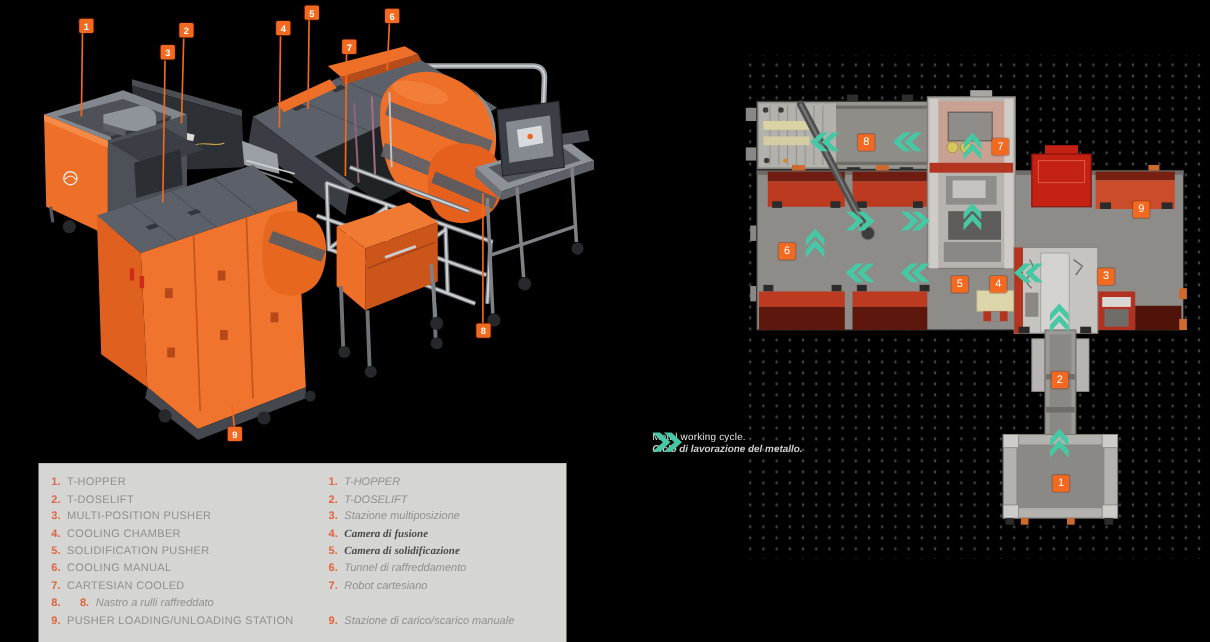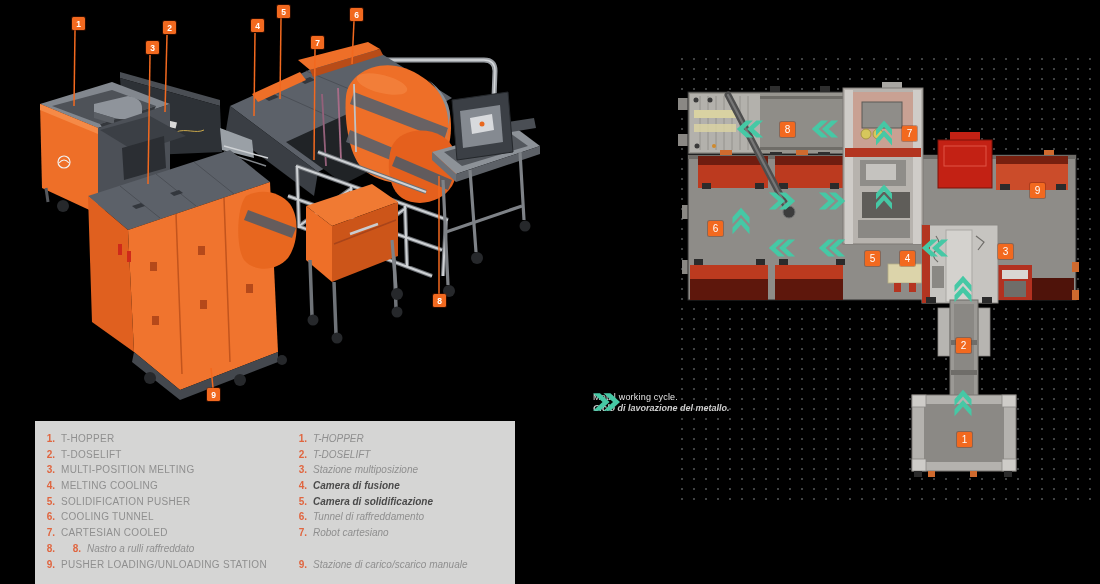--- a/index.html
+++ b/index.html
@@ -381,7 +381,7 @@
       </div>
     <div class="lrow">
         <span class="lnum">3.</span>
-        <span class="len">MULTI-POSITION MELTING</span>
+        <span class="len">MULTI-POSITION PUSHER</span>
         <span class="lnum">3.</span>
         <span class="lit">Stazione multiposizione</span>
       </div>

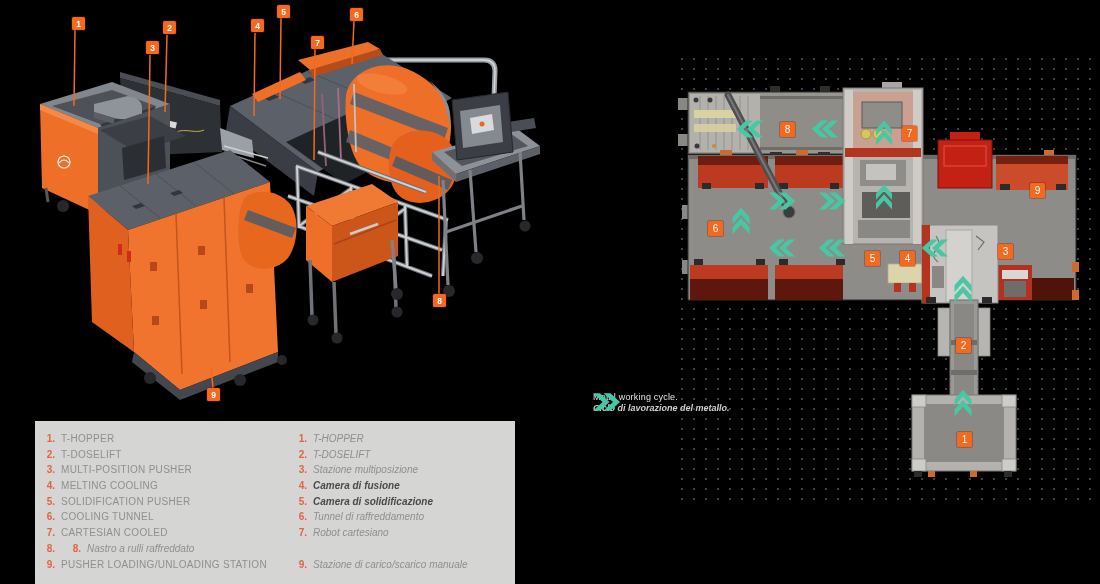--- a/index.html
+++ b/index.html
@@ -387,7 +387,7 @@
       </div>
     <div class="lrow">
         <span class="lnum">4.</span>
-        <span class="len">MELTING COOLING</span>
+        <span class="len">COOLING CHAMBER</span>
         <span class="lnum">4.</span>
         <span class="lit bold">Camera di fusione</span>
       </div>

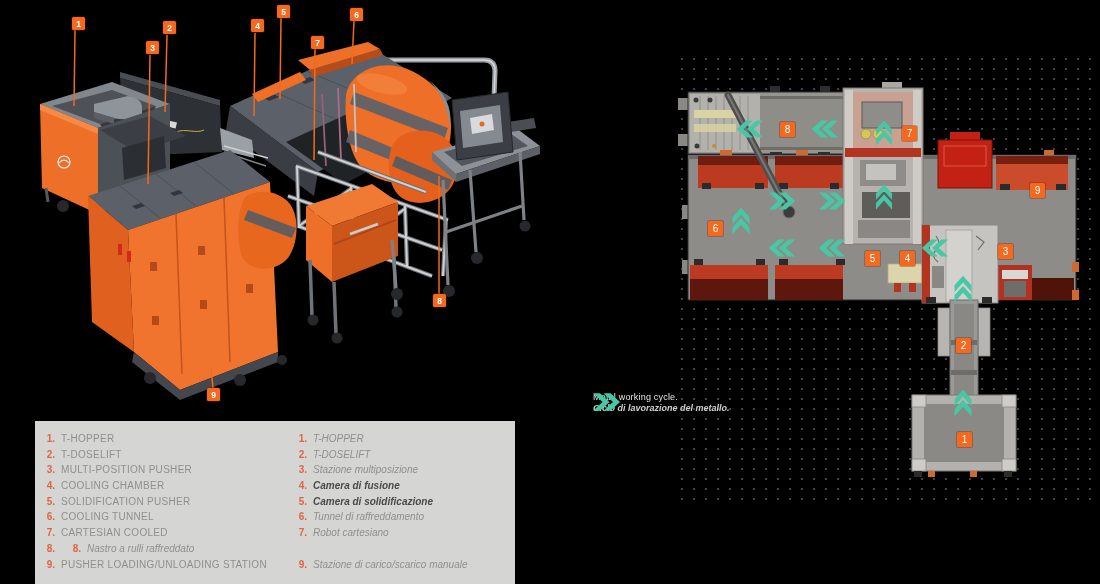--- a/index.html
+++ b/index.html
@@ -27,7 +27,7 @@
   .lnum{width:26px;text-align:right;padding-right:6px;color:#e0653f;font-weight:700;box-sizing:border-box;}
   .len{width:226px;color:#8f8f8f;letter-spacing:.3px;white-space:nowrap;}
   .lit{color:#8f8f8f;font-style:italic;white-space:nowrap;}
-  .lit.bold{color:#4a4a4a;font-weight:700;}
+  .lit.bold{color:#4a4a4a;font-weight:700;font-family:Liberation Serif, serif;}
 </style>
 </head>
 <body>

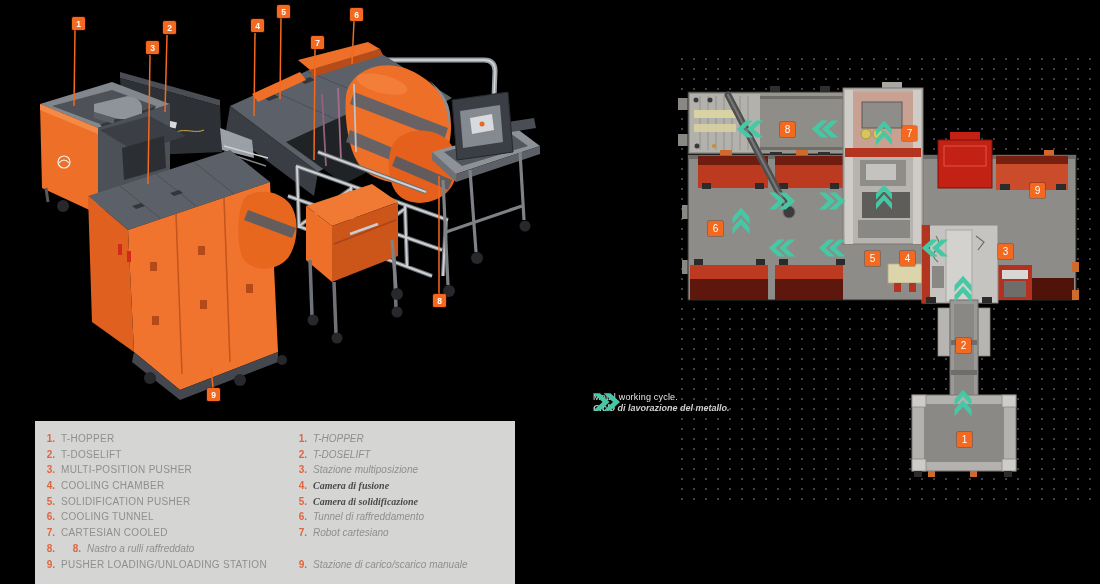--- a/index.html
+++ b/index.html
@@ -399,7 +399,7 @@
       </div>
     <div class="lrow">
         <span class="lnum">6.</span>
-        <span class="len">COOLING TUNNEL</span>
+        <span class="len">COOLING MANUAL</span>
         <span class="lnum">6.</span>
         <span class="lit">Tunnel di raffreddamento</span>
       </div>

